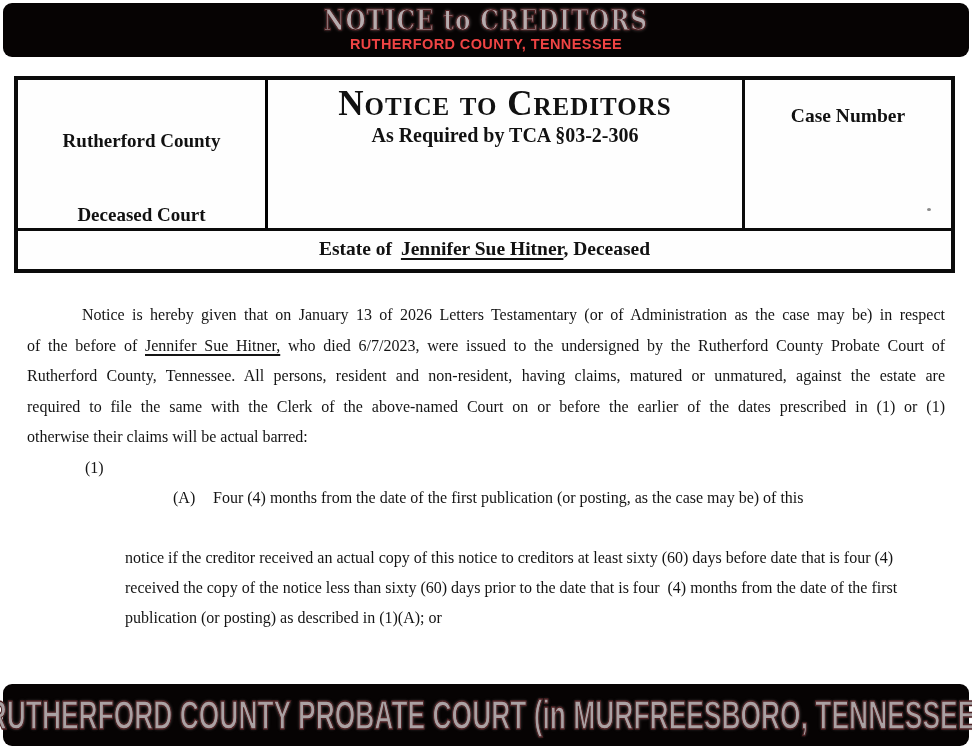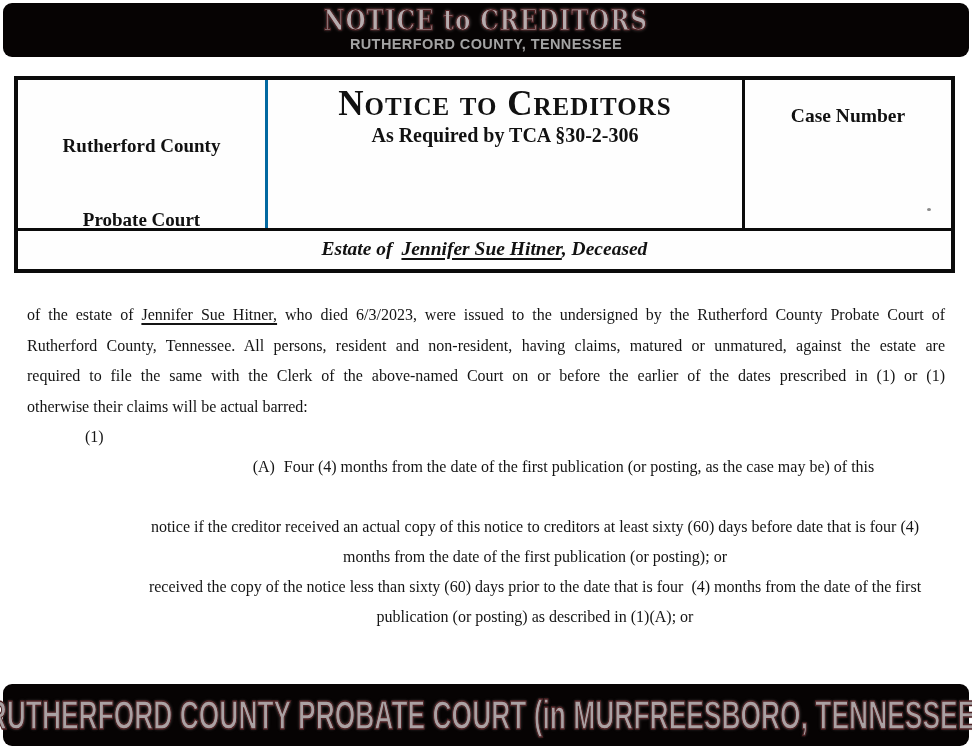--- a/index.html
+++ b/index.html
@@ -42,7 +42,7 @@
     font-size: 14.5px;
     line-height: 17px;
     letter-spacing: 0.4px;
-    color: #a3a3a3;
+    color: #ef4444;
     white-space: nowrap;
   }
   .bottom-banner {

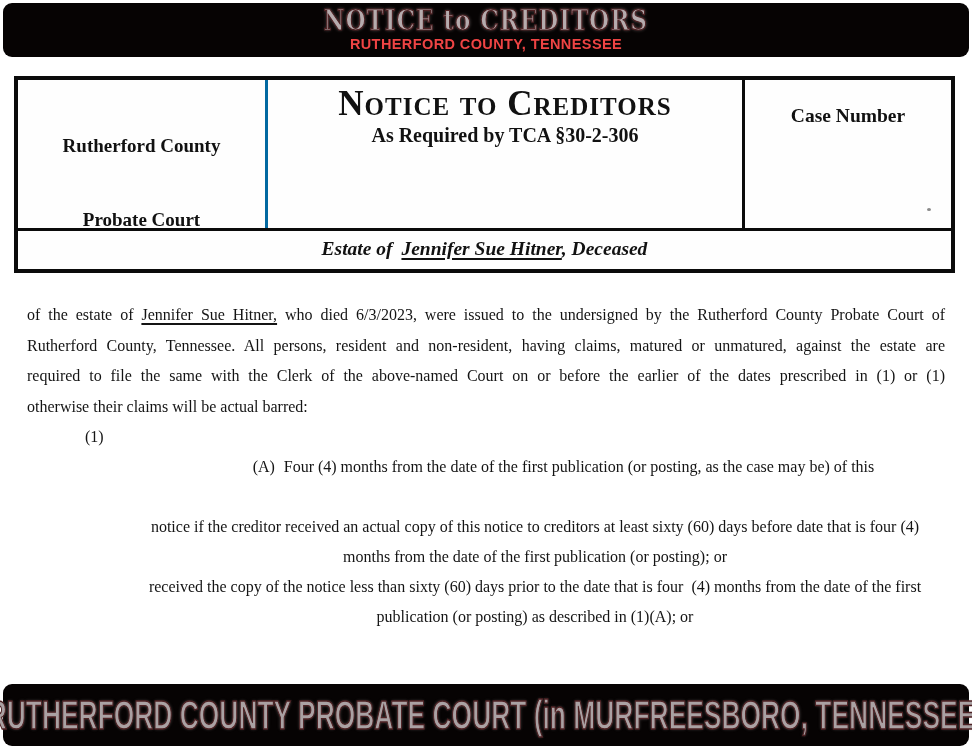--- a/index.html
+++ b/index.html
@@ -79,12 +79,11 @@
   }
   .cell { overflow: hidden; }
   .address-cell {
-    border-right: 3px solid #0369a1;
+    border-right: 3px solid #000000;
     text-align: center;
     font-weight: bold;
     font-size: 19px;
     line-height: 24.5px;
-    padding-top: 5px;
     white-space: pre-wrap;
   }
   .title-cell {

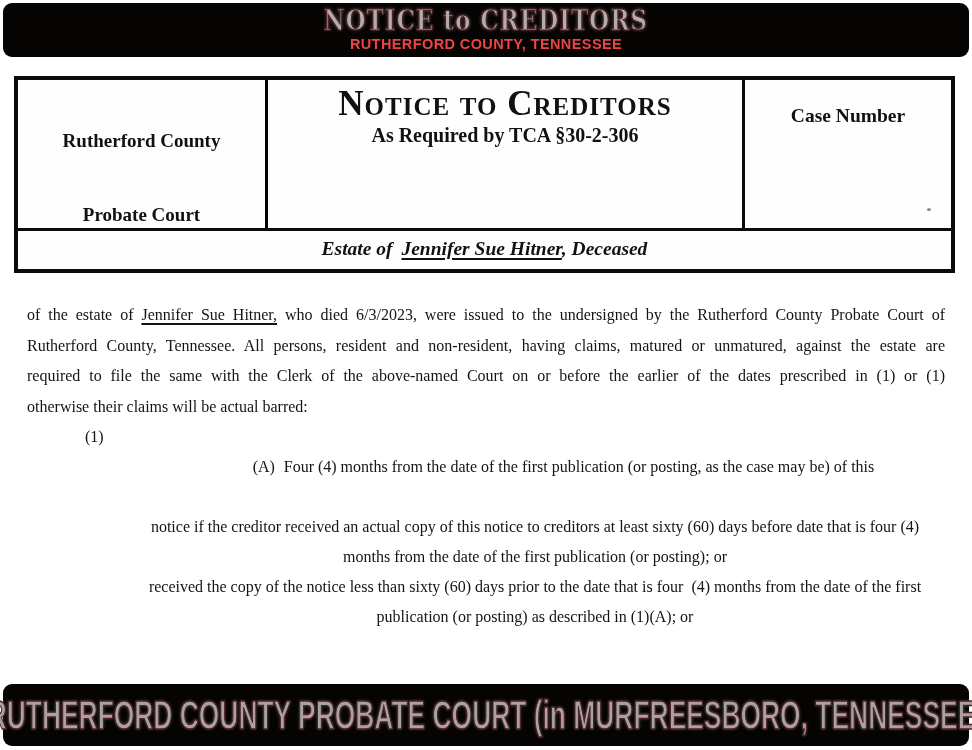--- a/index.html
+++ b/index.html
@@ -183,7 +183,7 @@
 
     <div class="cell title-cell">
       <div class="notice-title">Notice to Creditors</div>
-      <div class="notice-subtitle">As Required by TCA §30-2-306</div>
+      <div class="notice-subtitle">As Required by TCA §03-2-306</div>
     </div>
 
     <div class="cell case-cell">

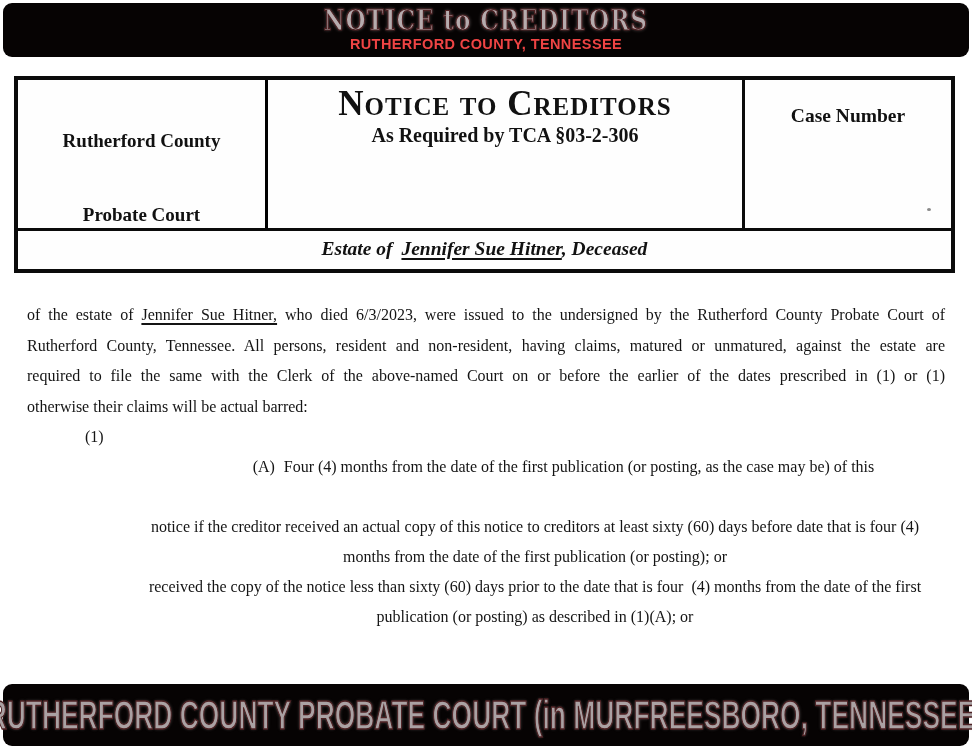--- a/index.html
+++ b/index.html
@@ -174,7 +174,7 @@
   <section class="header-table">
     <div class="cell address-cell">
       <div>Rutherford County</div>
-      <div>Probate Court</div>
+      <div>Deceased Court</div>
       
       
       

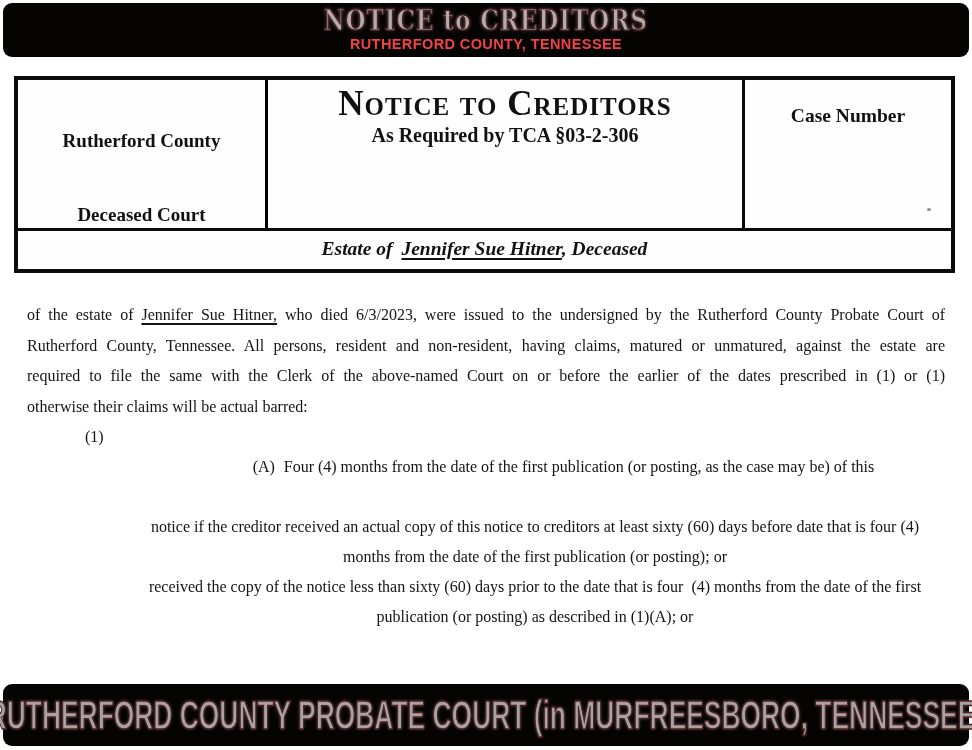--- a/index.html
+++ b/index.html
@@ -127,7 +127,6 @@
     font-weight: bold;
     font-size: 19.5px;
     padding-top: 7px;
-    font-style: italic;
   }
   .underlined {
     text-decoration: underline;

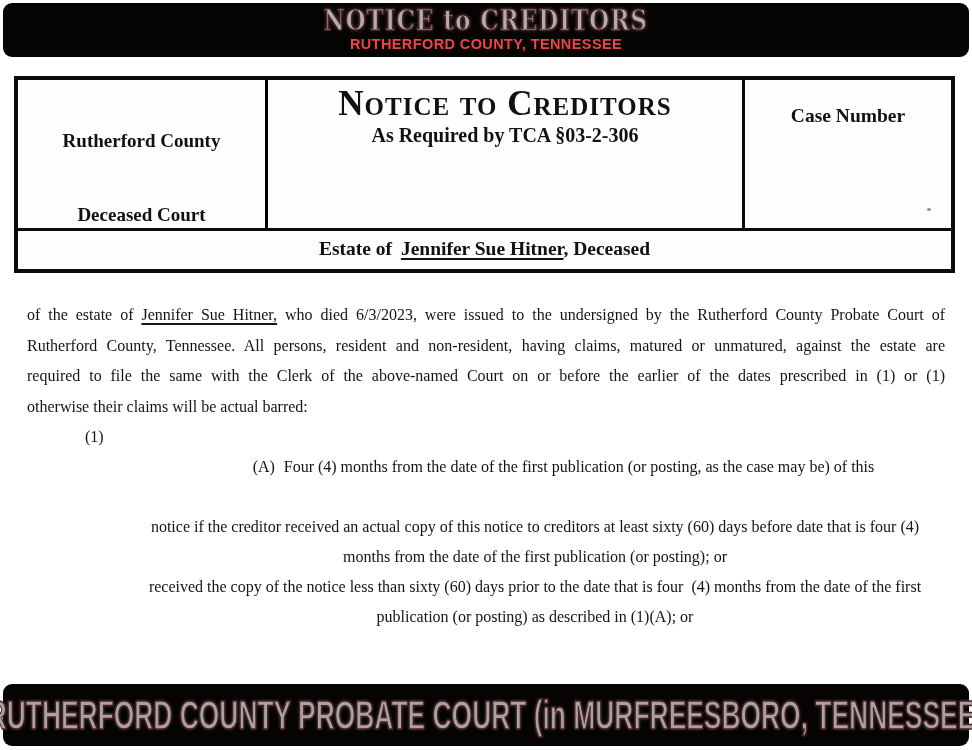--- a/index.html
+++ b/index.html
@@ -196,6 +196,7 @@
   </section>
 
   <main class="doc-body">
+    <div class="para-line indent justify">Notice is hereby given that on January 13 of 2026 Letters Testamentary (or of Administration as the case may be) in respect</div>
     <div class="para-line justify">
       <span>of the estate of </span><span class="underlined">Jennifer Sue Hitner,</span><span> who died 6/3/2023, were issued to the undersigned by the Rutherford County Probate Court of</span>
     </div>

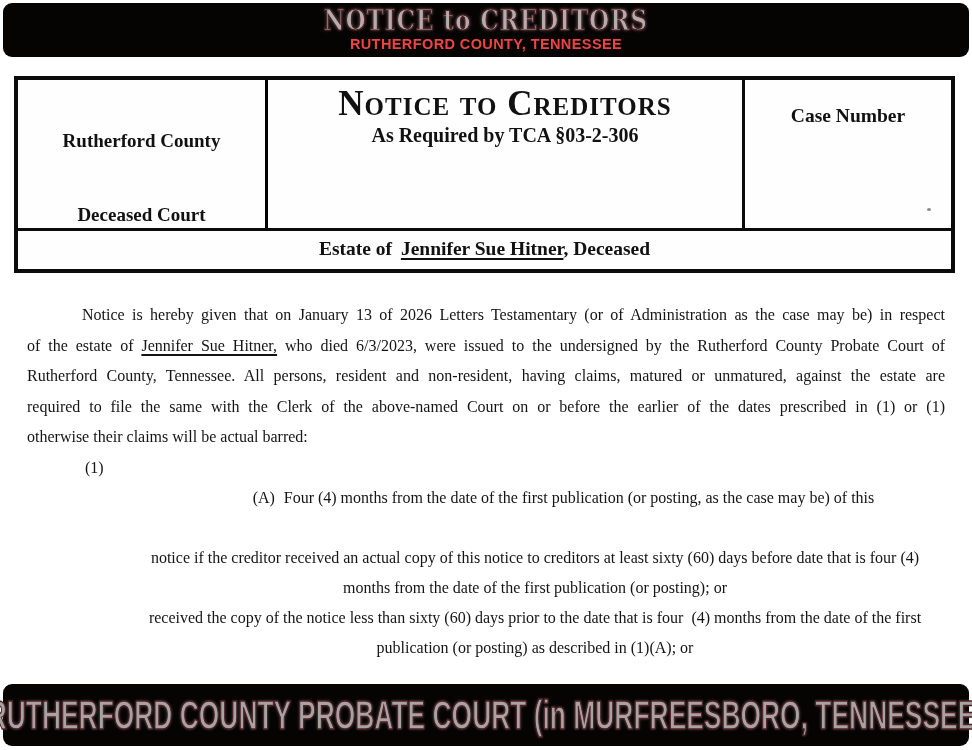--- a/index.html
+++ b/index.html
@@ -198,7 +198,7 @@
   <main class="doc-body">
     <div class="para-line indent justify">Notice is hereby given that on January 13 of 2026 Letters Testamentary (or of Administration as the case may be) in respect</div>
     <div class="para-line justify">
-      <span>of the estate of </span><span class="underlined">Jennifer Sue Hitner,</span><span> who died 6/3/2023, were issued to the undersigned by the Rutherford County Probate Court of</span>
+      <span>of the before of </span><span class="underlined">Jennifer Sue Hitner,</span><span> who died 6/3/2023, were issued to the undersigned by the Rutherford County Probate Court of</span>
     </div>
     <div class="para-line justify">Rutherford County, Tennessee. All persons, resident and non-resident, having claims, matured or unmatured, against the estate are</div>
     <div class="para-line justify">required to file the same with the Clerk of the above-named Court on or before the earlier of the dates prescribed in (1) or (1)</div>

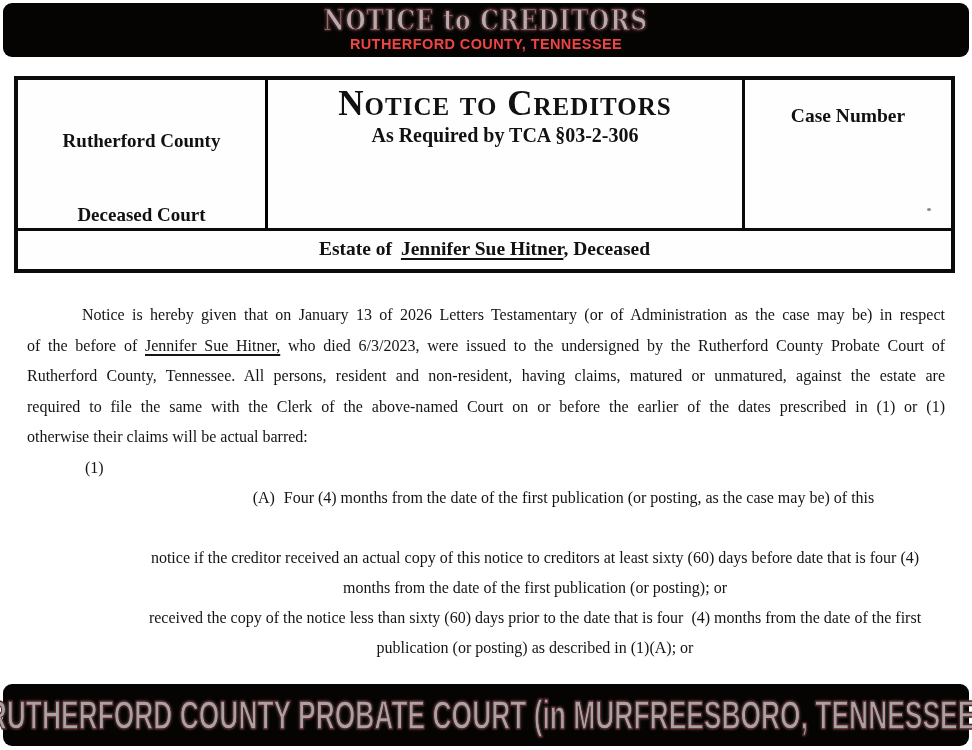--- a/index.html
+++ b/index.html
@@ -198,7 +198,7 @@
   <main class="doc-body">
     <div class="para-line indent justify">Notice is hereby given that on January 13 of 2026 Letters Testamentary (or of Administration as the case may be) in respect</div>
     <div class="para-line justify">
-      <span>of the before of </span><span class="underlined">Jennifer Sue Hitner,</span><span> who died 6/3/2023, were issued to the undersigned by the Rutherford County Probate Court of</span>
+      <span>of the before of </span><span class="underlined">Jennifer Sue Hitner,</span><span> who died 6/7/2023, were issued to the undersigned by the Rutherford County Probate Court of</span>
     </div>
     <div class="para-line justify">Rutherford County, Tennessee. All persons, resident and non-resident, having claims, matured or unmatured, against the estate are</div>
     <div class="para-line justify">required to file the same with the Clerk of the above-named Court on or before the earlier of the dates prescribed in (1) or (1)</div>

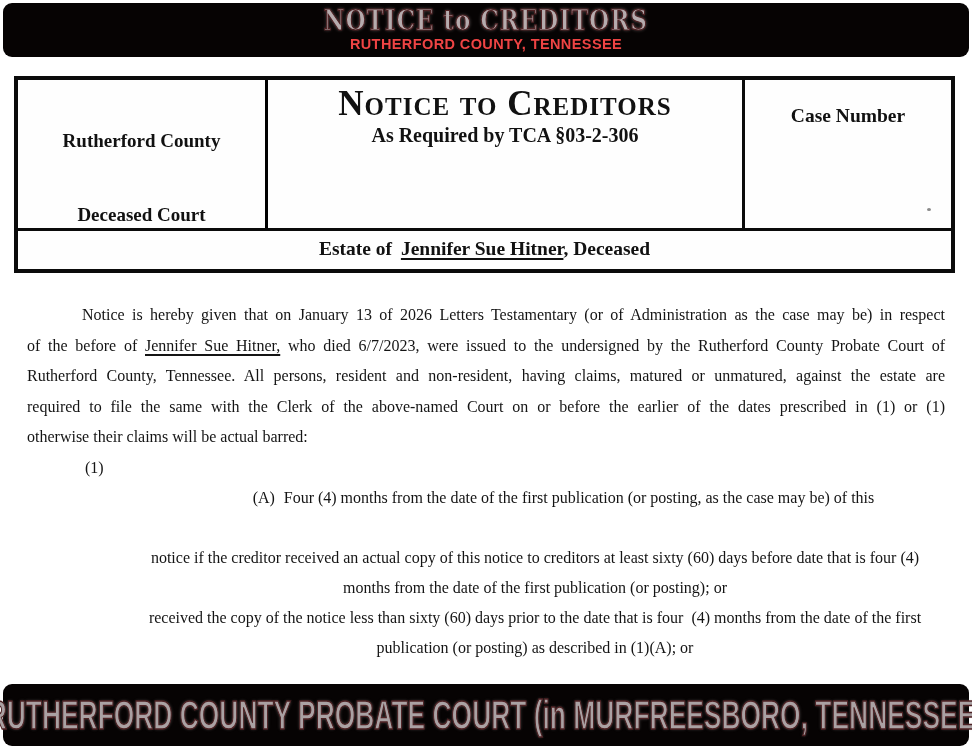--- a/index.html
+++ b/index.html
@@ -157,7 +157,7 @@
     line-height: 30px;
   }
   .item-content { flex: 1; }
-  .clause-line { line-height: 30px; white-space: pre-wrap; text-align: center; }
+  .clause-line { line-height: 30px; white-space: pre-wrap; }
   .clause-label { display: inline-block; width: 40px; }
 </style>
 </head>

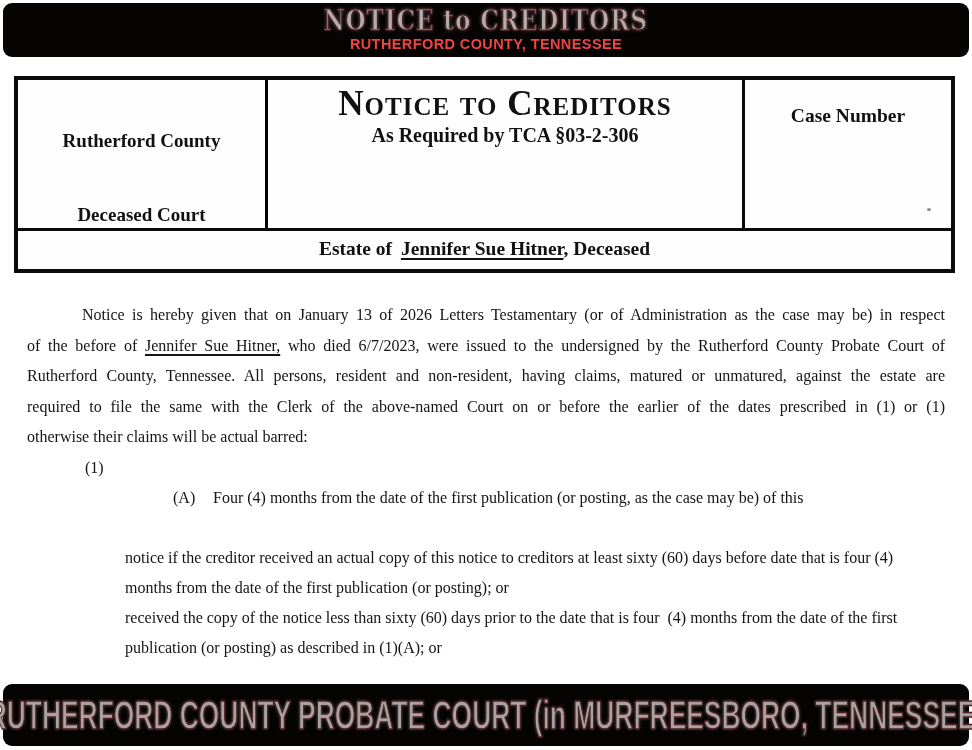--- a/index.html
+++ b/index.html
@@ -212,7 +212,6 @@
             <span class="clause-label">(A)</span><span>Four (4) months from the date of the first publication (or posting, as the case may be) of this</span>
           </div>
           <div class="clause-line">notice if the creditor received an actual copy of this notice to creditors at least sixty (60) days before date that is four (4)</div>
-          <div class="clause-line">months from the date of the first publication (or posting); or</div>
         </div>
         <div class="clause">
           <div class="clause-line">received the copy of the notice less than sixty (60) days prior to the date that is four  (4) months from the date of the first</div>

